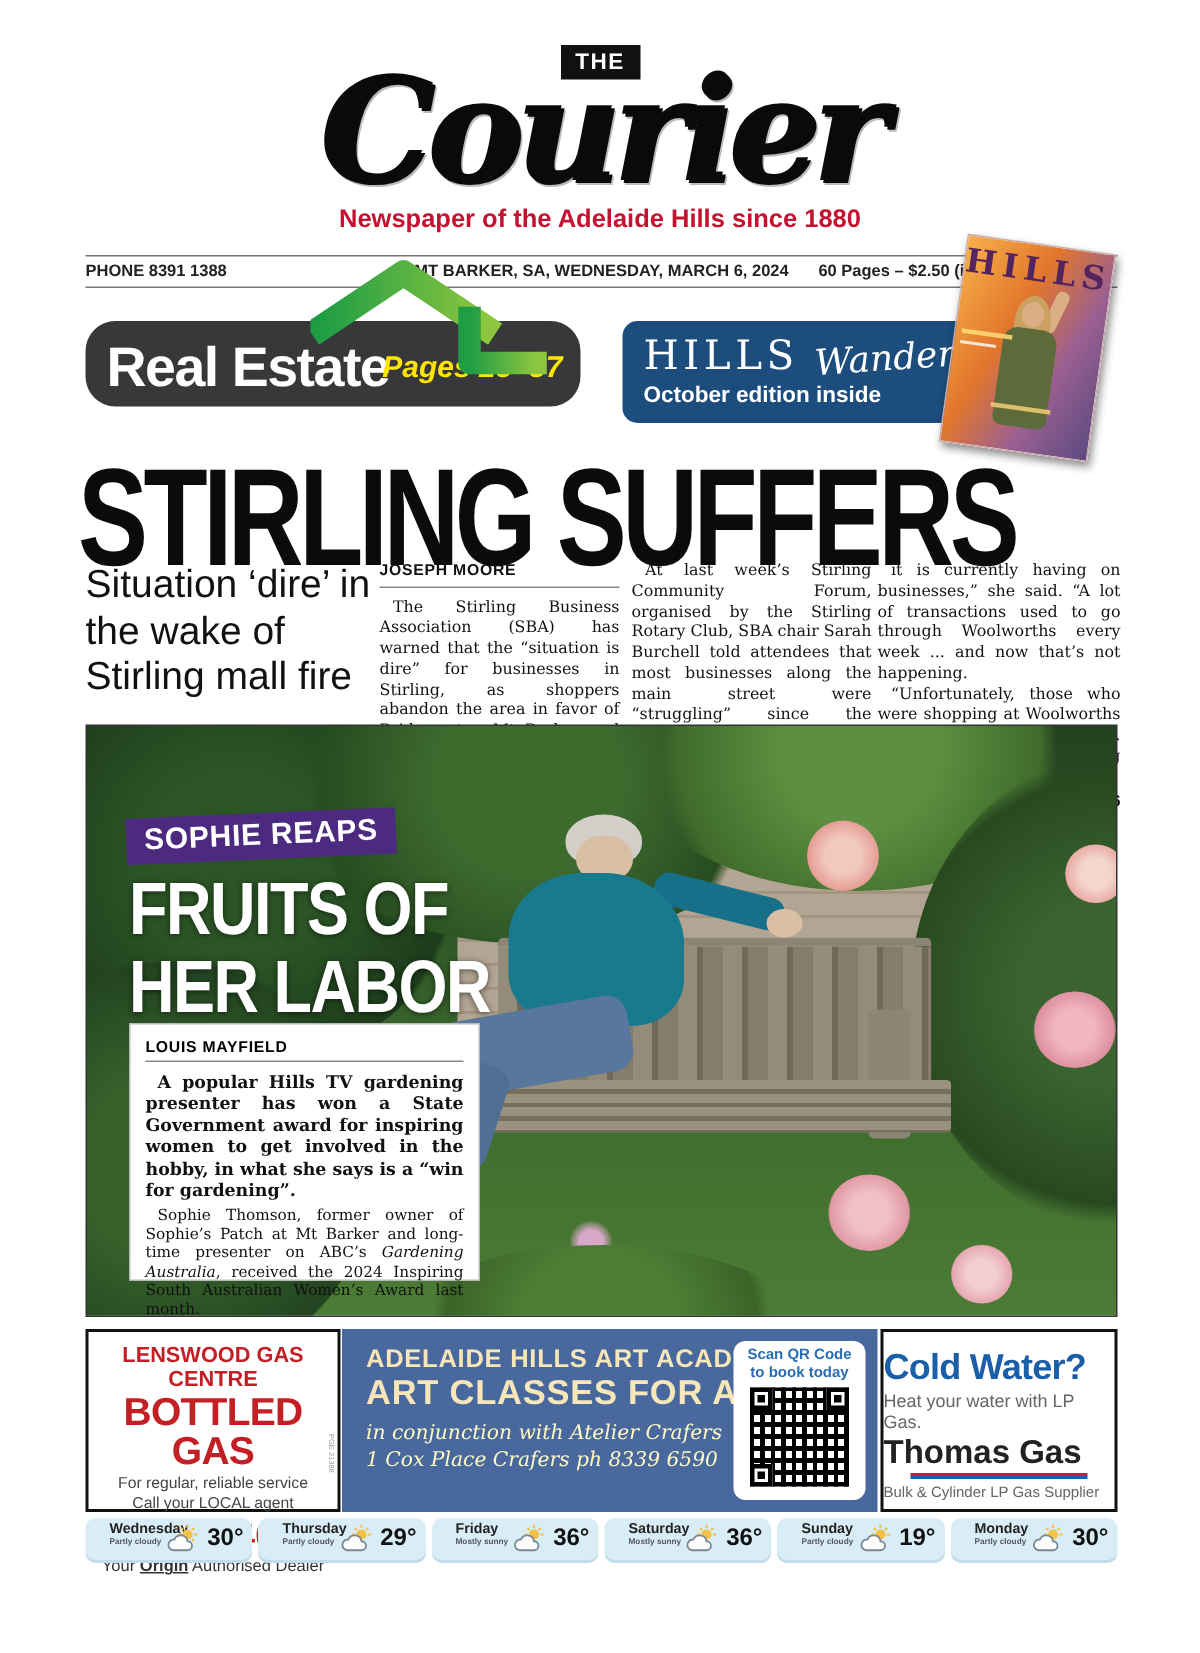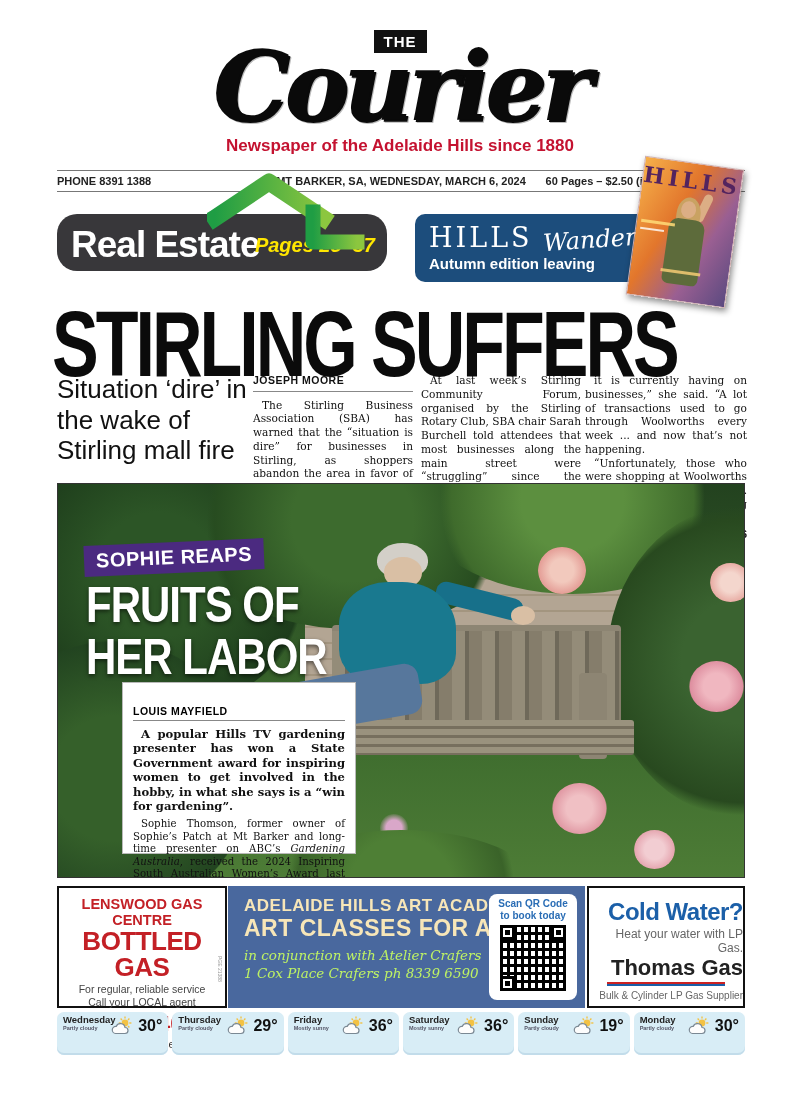--- a/index.html
+++ b/index.html
@@ -147,7 +147,7 @@
     <div class="hw-banner">
       <span class="hw-title">HILLS</span>
       <span class="hw-script">Wanderer</span>
-      <div class="hw-sub">Autumn edition leaving</div>
+      <div class="hw-sub">October edition inside</div>
     </div>
     <div class="hw-cover">
       <div class="cov-title">HILLS</div>

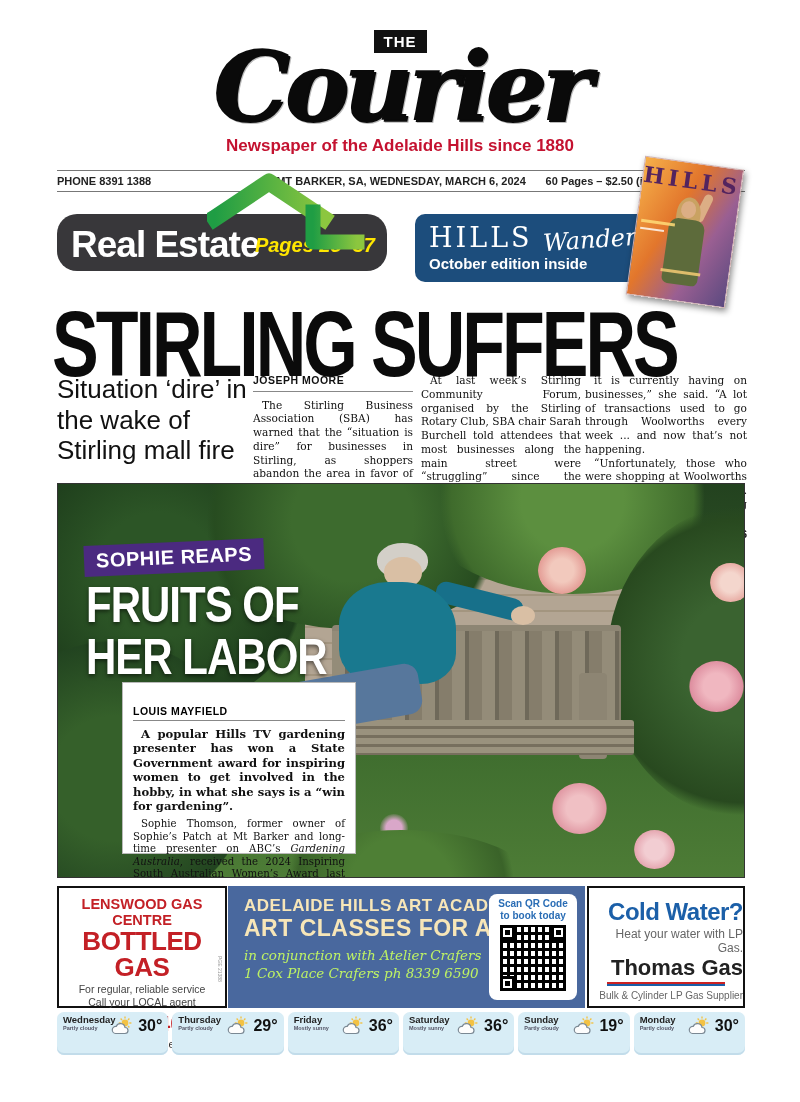--- a/index.html
+++ b/index.html
@@ -69,7 +69,7 @@
 
   .kicker { position:absolute; left:26px; top:58px; background:#4b2a80; color:#fff; font-weight:bold; font-size:20px; padding:4px 12px; transform:rotate(-2.5deg); letter-spacing:.5px; }
   .feat-headline { position:absolute; left:28px; top:96px; color:#fff; font-weight:bold; font-size:42px; line-height:1.04; letter-spacing:-1px; transform:scale(1,1.18); transform-origin:top left; text-shadow:0 1px 4px rgba(0,0,0,.55); }
-  .feat-box { position:absolute; left:28px; top:198px; width:234px; height:172px; background:#fff; padding:22px 10px; border:1px solid #b9b9b9;margin-left:36px; }
+  .feat-box { position:absolute; left:28px; top:198px; width:234px; height:172px; background:#fff; padding:9px 10px; border:1px solid #b9b9b9; }
   .feat-box .byline { margin-bottom:6px; }
   .feat-body { font-family:"DejaVu Serif", serif; color:#111; text-align:justify; }
   .feat-body .lede { font-size:11.6px; line-height:1.25; font-weight:bold; text-indent:8px; margin-bottom:4px; }

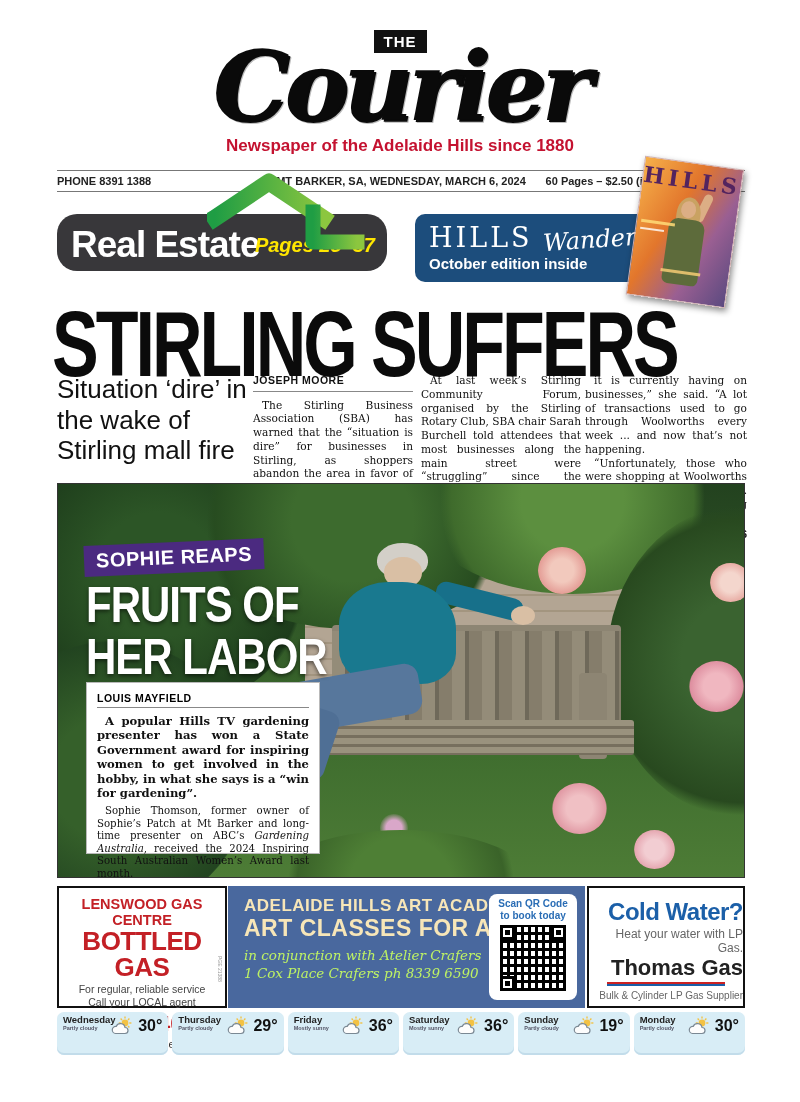--- a/index.html
+++ b/index.html
@@ -96,7 +96,7 @@
   .finder { position:absolute; width:15px; height:15px; background:#fff; border:3px solid #000; }
   .finder::after { content:""; position:absolute; left:2px; top:2px; width:5px; height:5px; background:#000; }
   .f-tl { left:0; top:0; } .f-tr { right:0; top:0; } .f-bl { left:0; bottom:0; }
-  .ad-thomas { width:158px; height:122px; border:2px solid #111; background:#fff; text-align:right; padding-top:10px; margin-left:2px; }
+  .ad-thomas { width:158px; height:122px; border:2px solid #111; background:#fff; text-align:left; padding-top:10px; margin-left:2px; }
   .tg-cold { color:#1b5fa8; font-weight:bold; font-size:24px; letter-spacing:-0.5px; }
   .tg-heat { color:#666; font-size:12px; margin-top:1px; }
   .tg-name { color:#222; font-weight:bold; font-size:22px; margin-top:2px; line-height:1; }

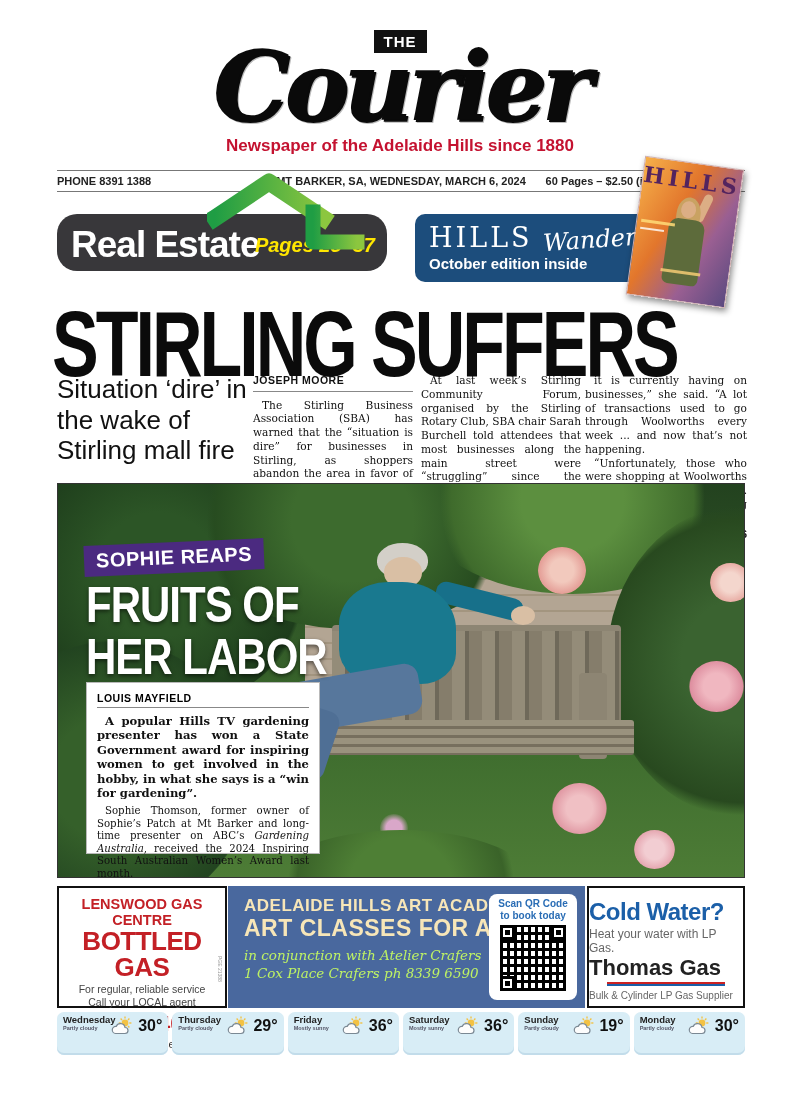--- a/index.html
+++ b/index.html
@@ -88,7 +88,7 @@
   .ad-art { width:357px; height:122px; background:#49689e; position:relative; color:#f7e6b8; padding:10px 0 0 16px; margin-left:1px; }
   .aa-title { font-weight:bold; font-size:17px; letter-spacing:.5px; }
   .aa-sub { font-weight:bold; font-size:23px; letter-spacing:.5px; line-height:1.05; }
-  .aa-it { font-family:"DejaVu Serif", serif; font-style:italic; color:#bef264; font-size:13.5px; margin-top:6px; line-height:1.35; }
+  .aa-it { font-family:"DejaVu Serif", serif; font-style:italic; color:#fef9c3; font-size:13.5px; margin-top:6px; line-height:1.35; }
   .aa-url { font-family:"DejaVu Serif", serif; font-weight:bold; color:#fff; font-size:13.5px; letter-spacing:.5px; }
   .qr-box { position:absolute; right:8px; top:8px; width:88px; height:106px; background:#fff; border-radius:8px; text-align:center; padding-top:4px; }
   .qr-cap { color:#2a6db5; font-weight:bold; font-size:10px; line-height:1.15; }

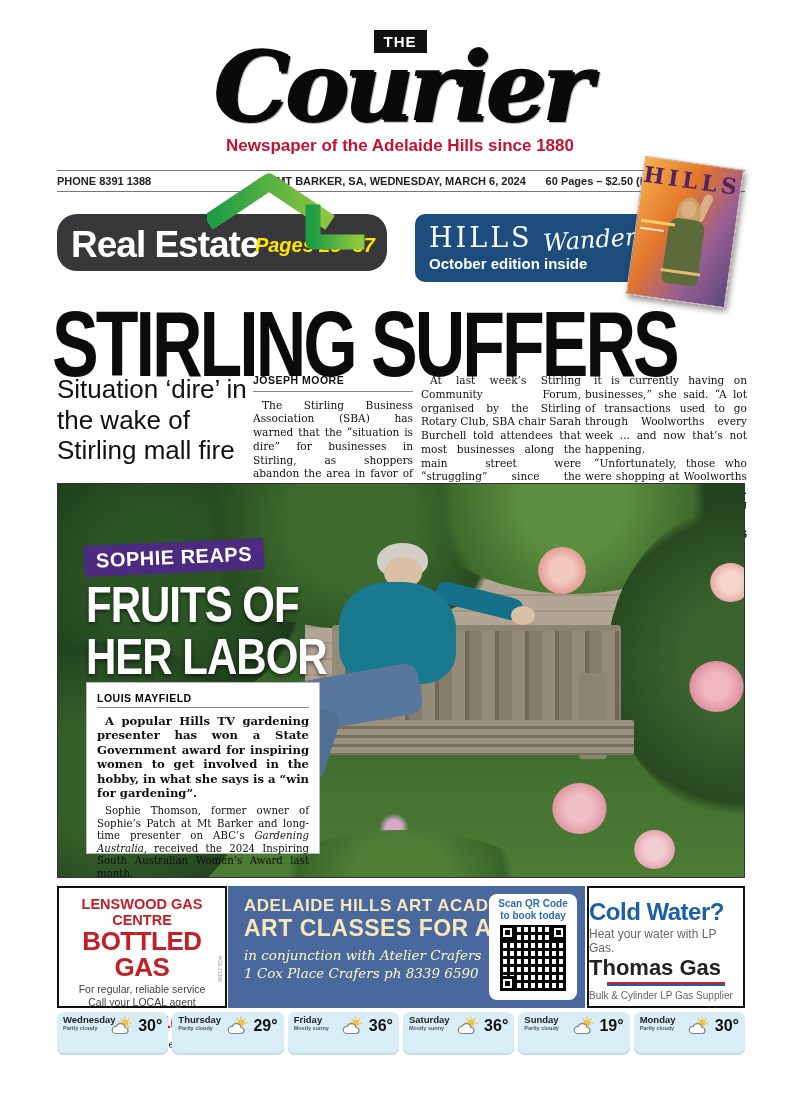--- a/index.html
+++ b/index.html
@@ -106,7 +106,7 @@
 
   
   .weather { position:absolute; top:1012px; left:57px; width:688px; display:flex; gap:4px; }
-  .wday { flex:1; height:43px; background:#d8edf6; border-radius:7px; position:relative; padding:3px 6px; box-shadow:inset 0 -2px 0 #c2dcea; }
+  .wday { flex:1; height:30px; background:#d8edf6; border-radius:7px; position:relative; padding:3px 16px; box-shadow:inset 0 -2px 0 #c2dcea; }
   .wd-name { font-weight:bold; font-size:9.5px; color:#222; line-height:1; }
   .wd-cond { font-size:5.5px; color:#556; font-weight:bold; }
   .wd-icon { position:absolute; right:34px; top:4px; }

